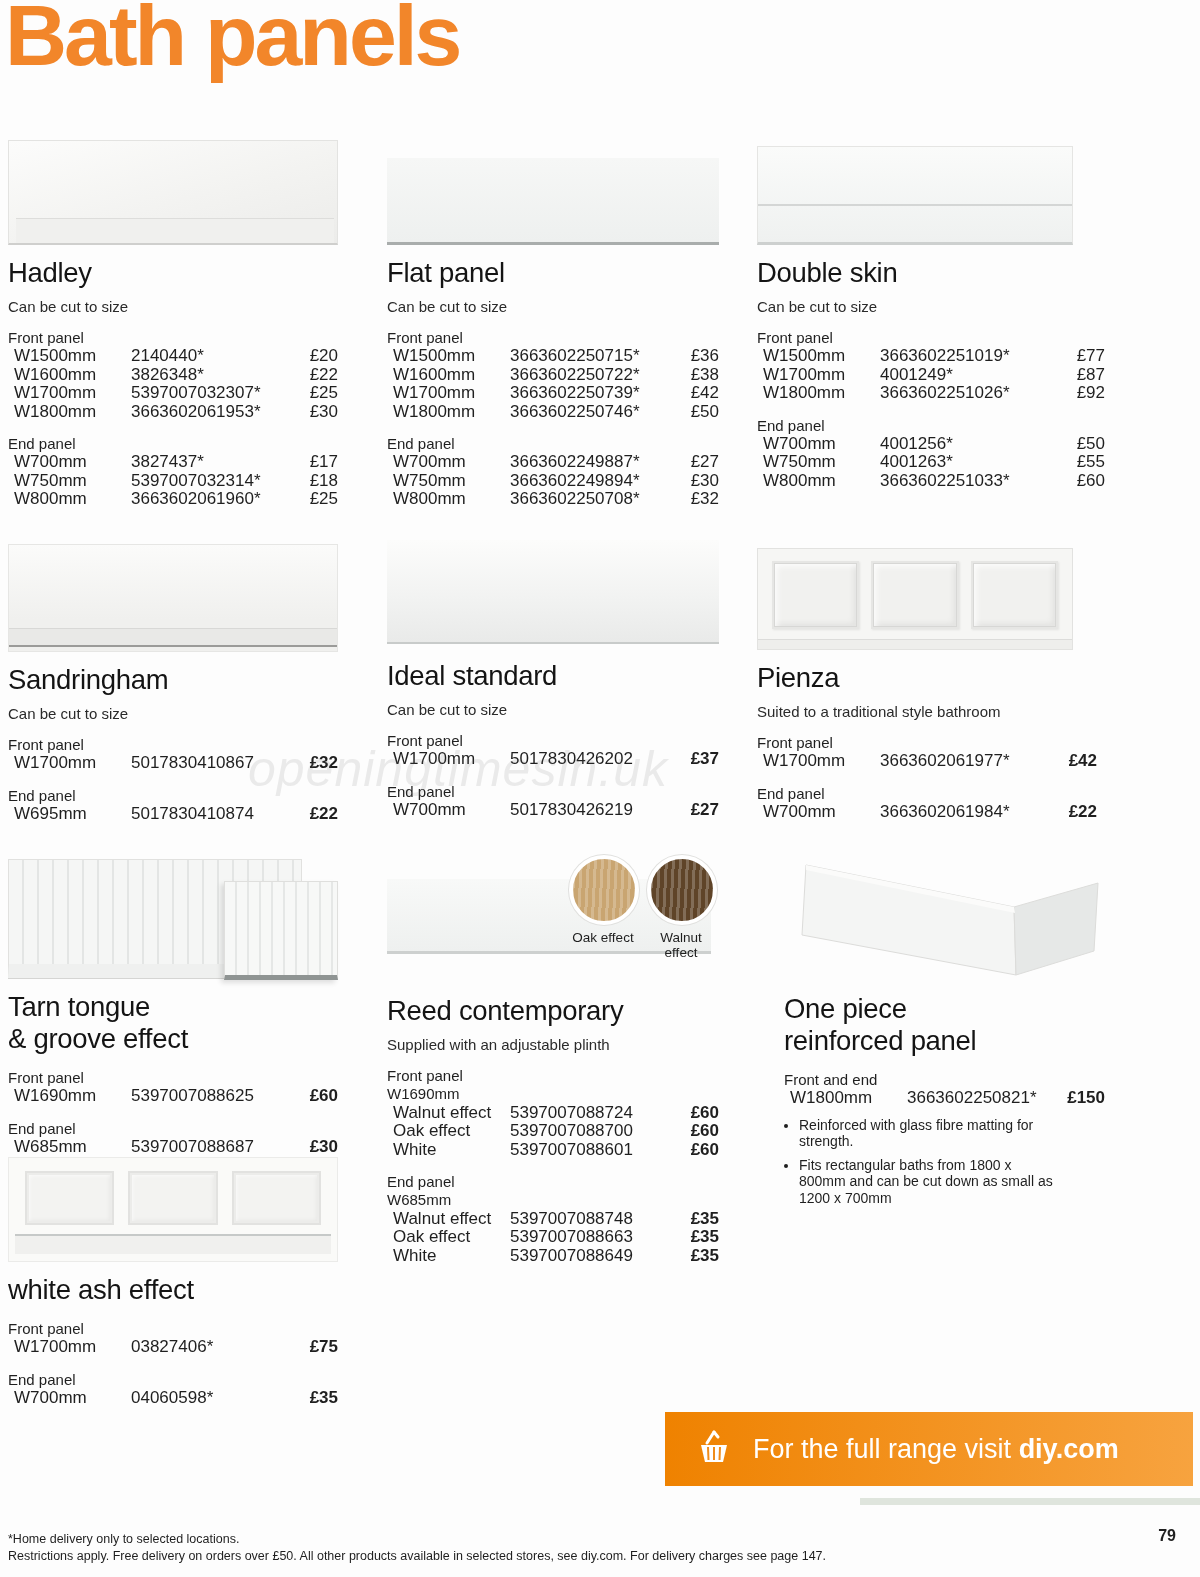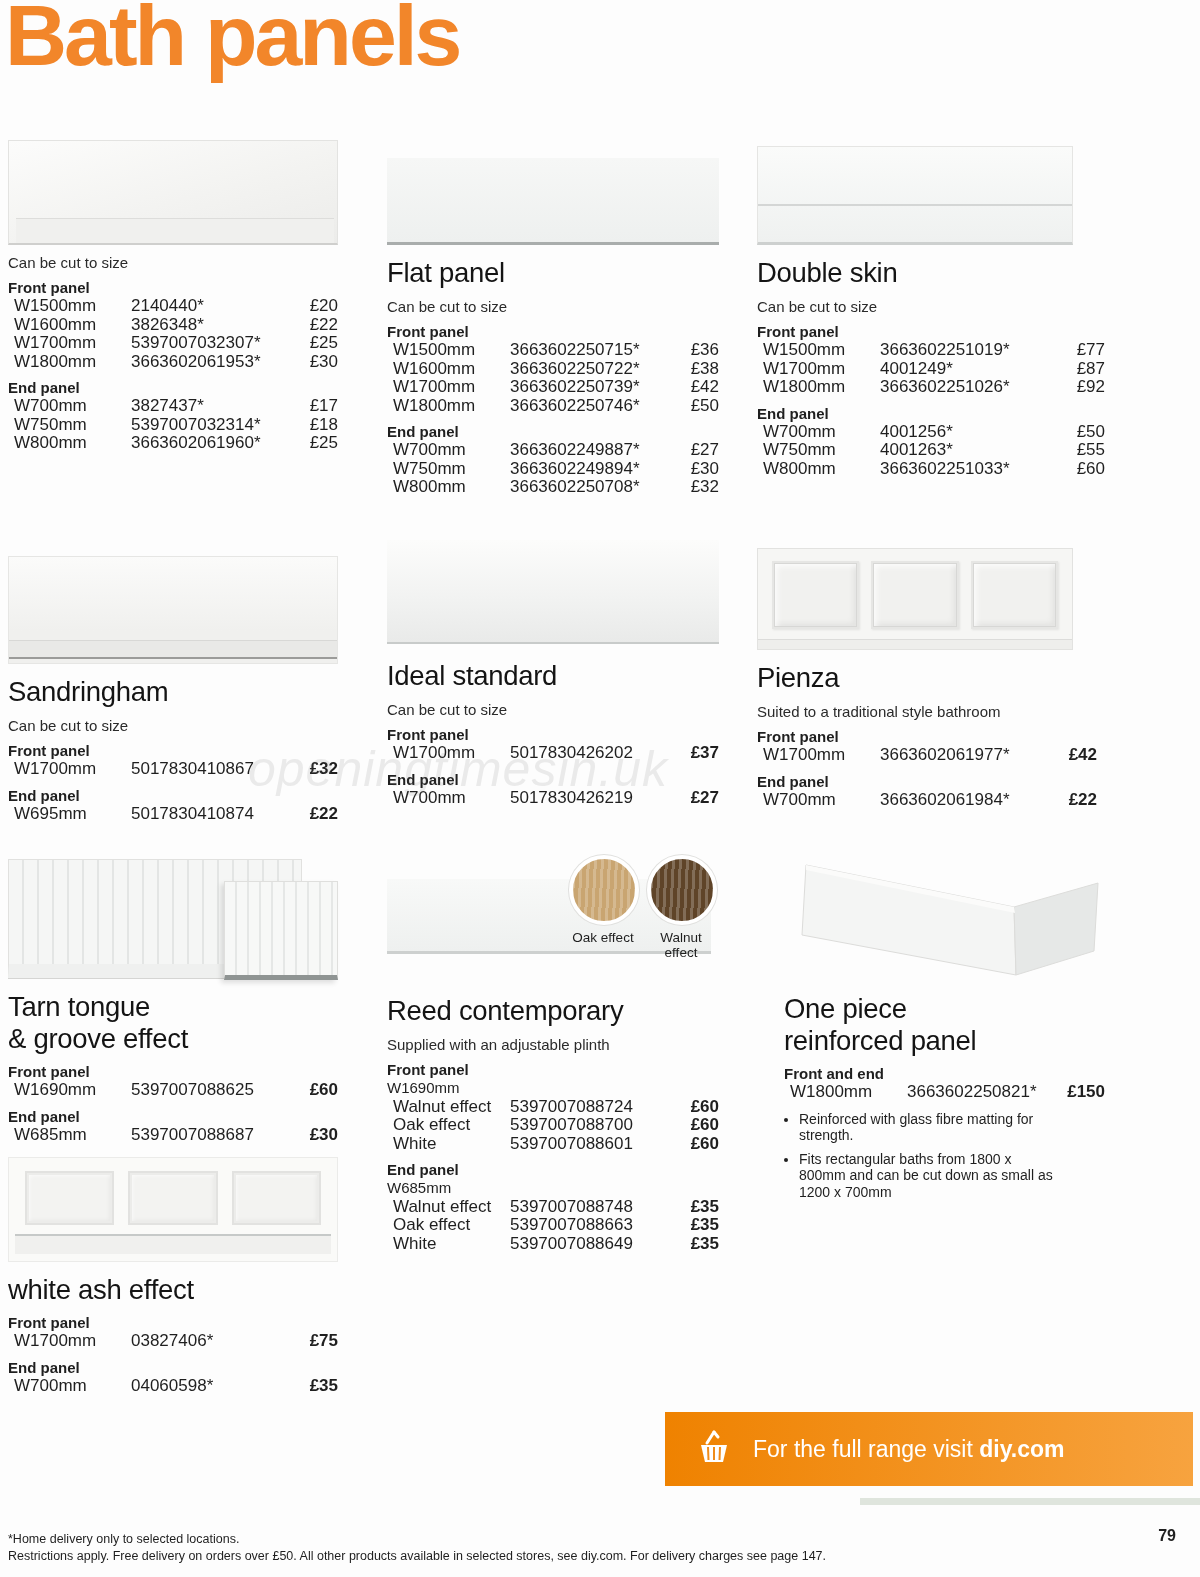--- a/index.html
+++ b/index.html
@@ -108,6 +108,9 @@
         <div class="panel-hadley"></div>
       </div>
     <div class="pbody">
+        <h2 class="pname">
+          <span>Hadley</span>
+        </h2>
         <div class="pnote">Can be cut to size</div>
         <div class="seclabel">Front panel</div>
         <div class="row">

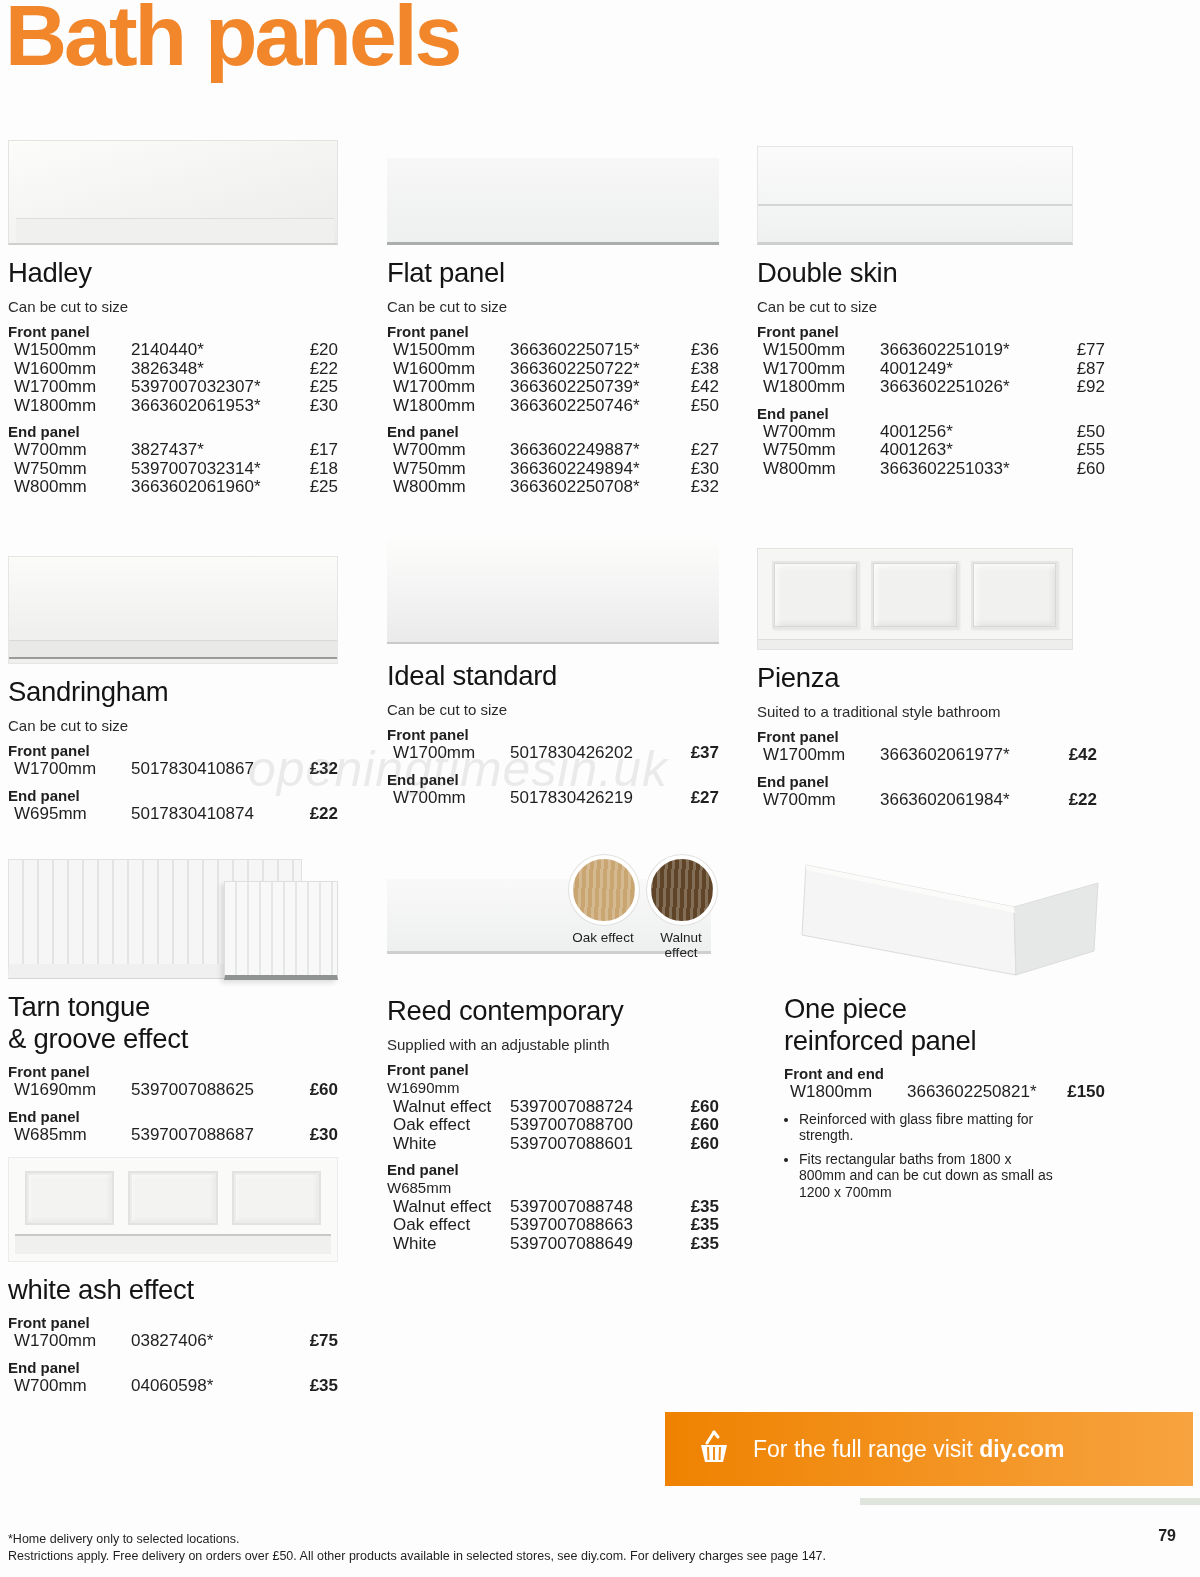--- a/index.html
+++ b/index.html
@@ -18,7 +18,7 @@
          letter-spacing:-0.3px;color:#141414;}
   .pname span{display:block;}
   .pnote{margin-top:9px;font-size:15px;color:#2a2a2a;}
-  .seclabel{margin-top:7px;font-size:15px;font-weight:700;line-height:19px;}
+  .seclabel{margin-top:13px;font-size:15px;font-weight:400;line-height:19px;}
   .sizeline{font-size:15px;line-height:18.5px;}
   .row{display:flex;font-size:17px;line-height:18.5px;margin-left:6px;}
   .row .c1{flex:none;width:117px;}

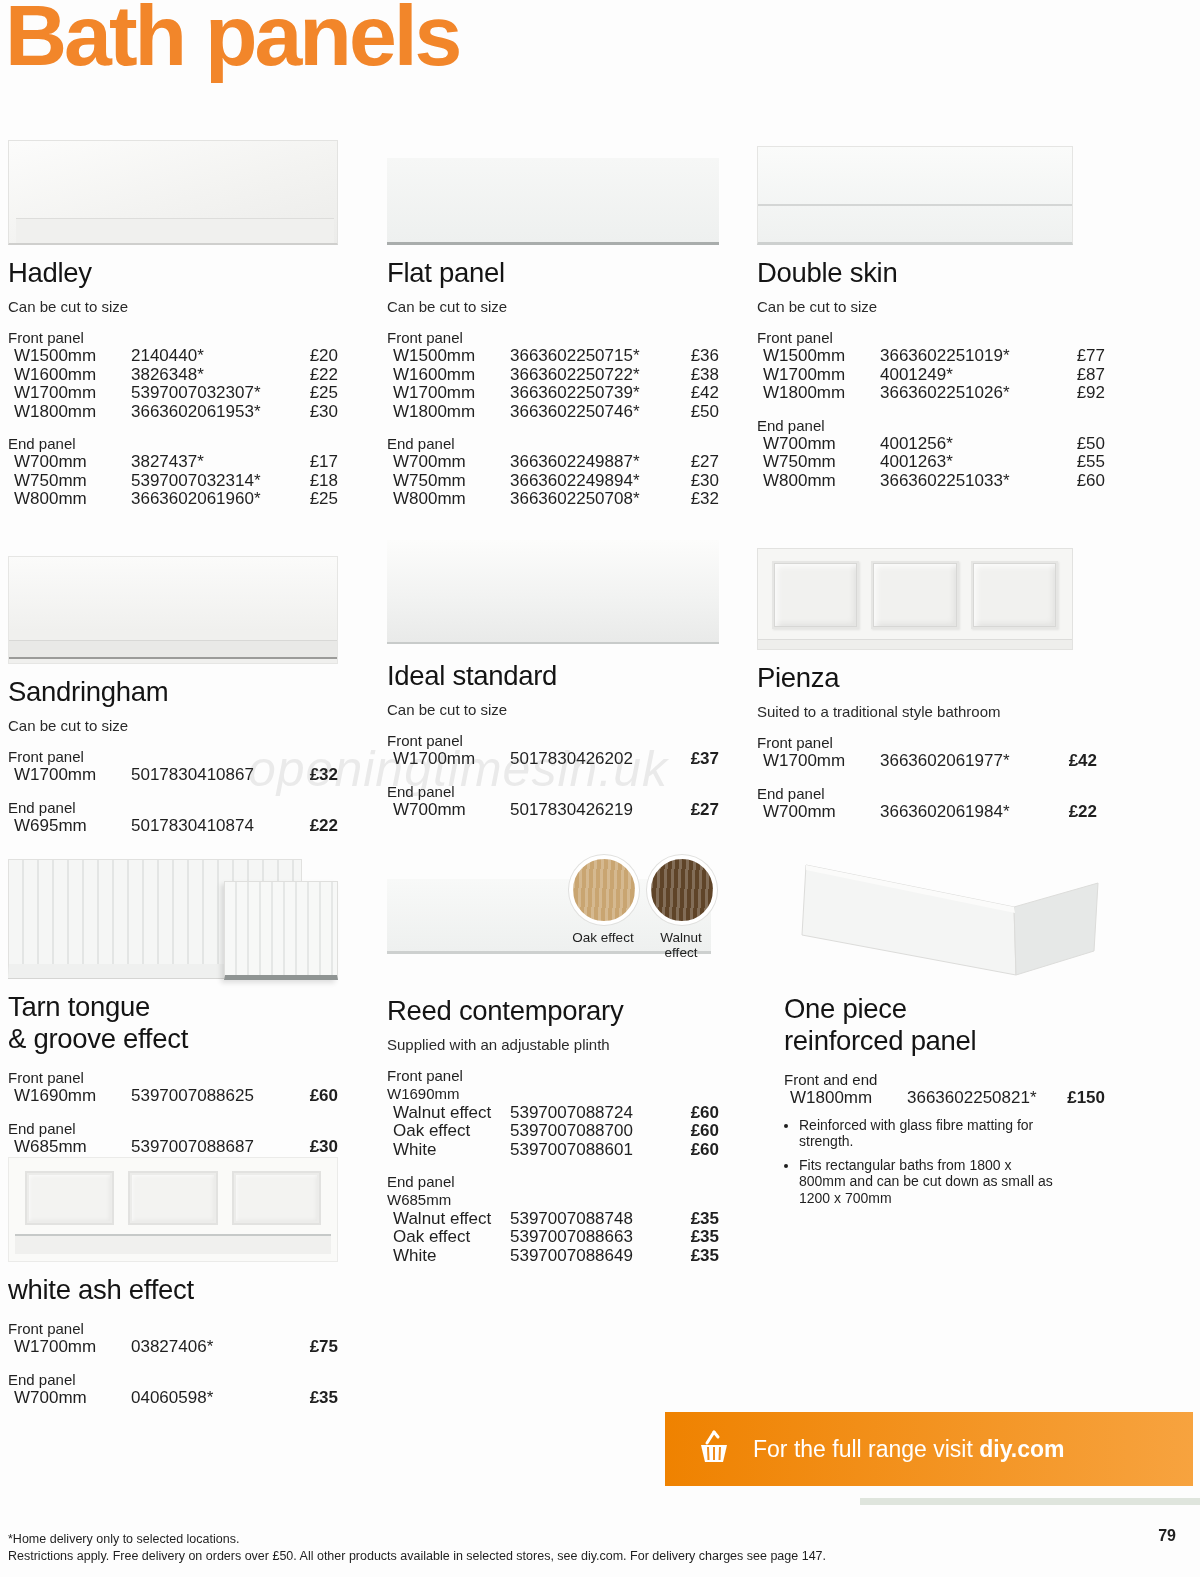--- a/index.html
+++ b/index.html
@@ -245,7 +245,7 @@
       </div>
   </article>
 
-  <article class="card" style="left:8px;top:556px;width:330px;">
+  <article class="card" style="left:8px;top:544px;width:330px;">
     <div class="pimg" style="height:108px">
         <div class="panel-sand"></div>
       </div>

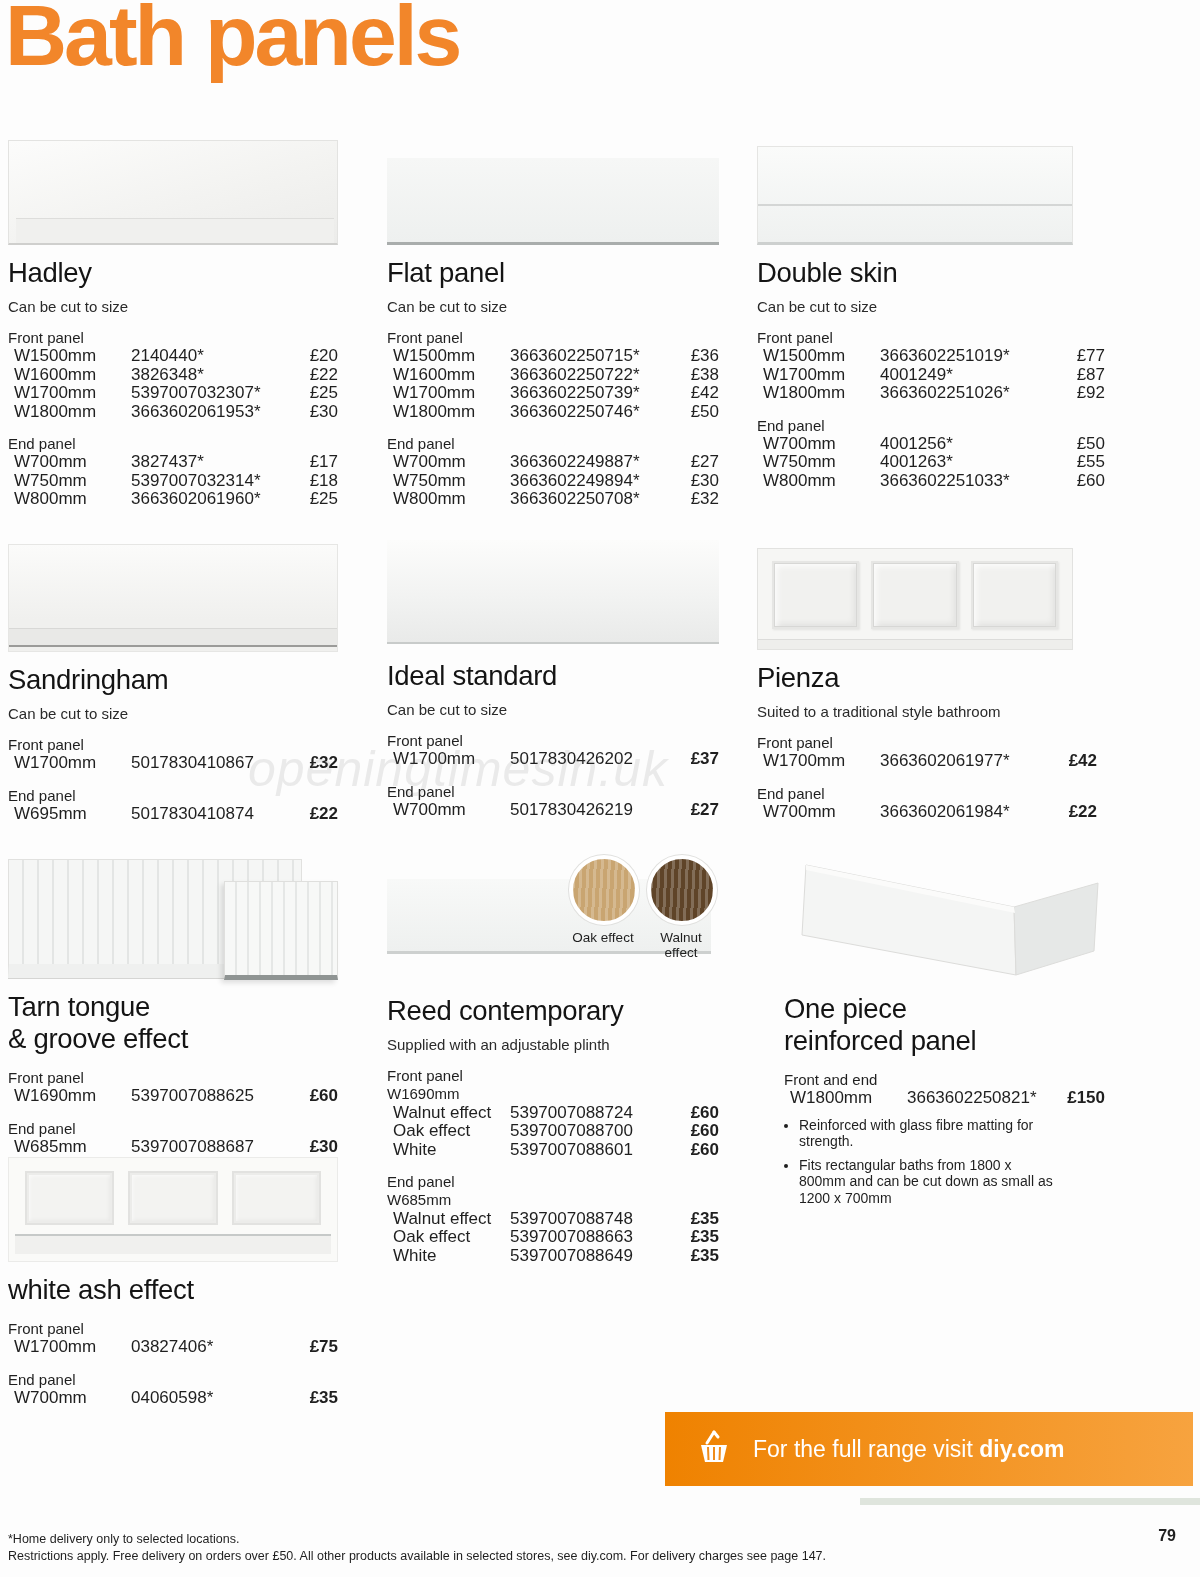--- a/index.html
+++ b/index.html
@@ -85,7 +85,7 @@
   .banner{position:absolute;left:665px;top:1412px;width:528px;height:74px;
     background:linear-gradient(90deg,#ef8200,#f7a33f);display:flex;align-items:center;
     padding-left:28px;box-sizing:border-box;gap:18px;}
-  .banner-text{color:#fff;font-size:23px;}
+  .banner-text{color:#fff;font-size:27px;}
   .banner-text b{font-weight:700;}
 
   

